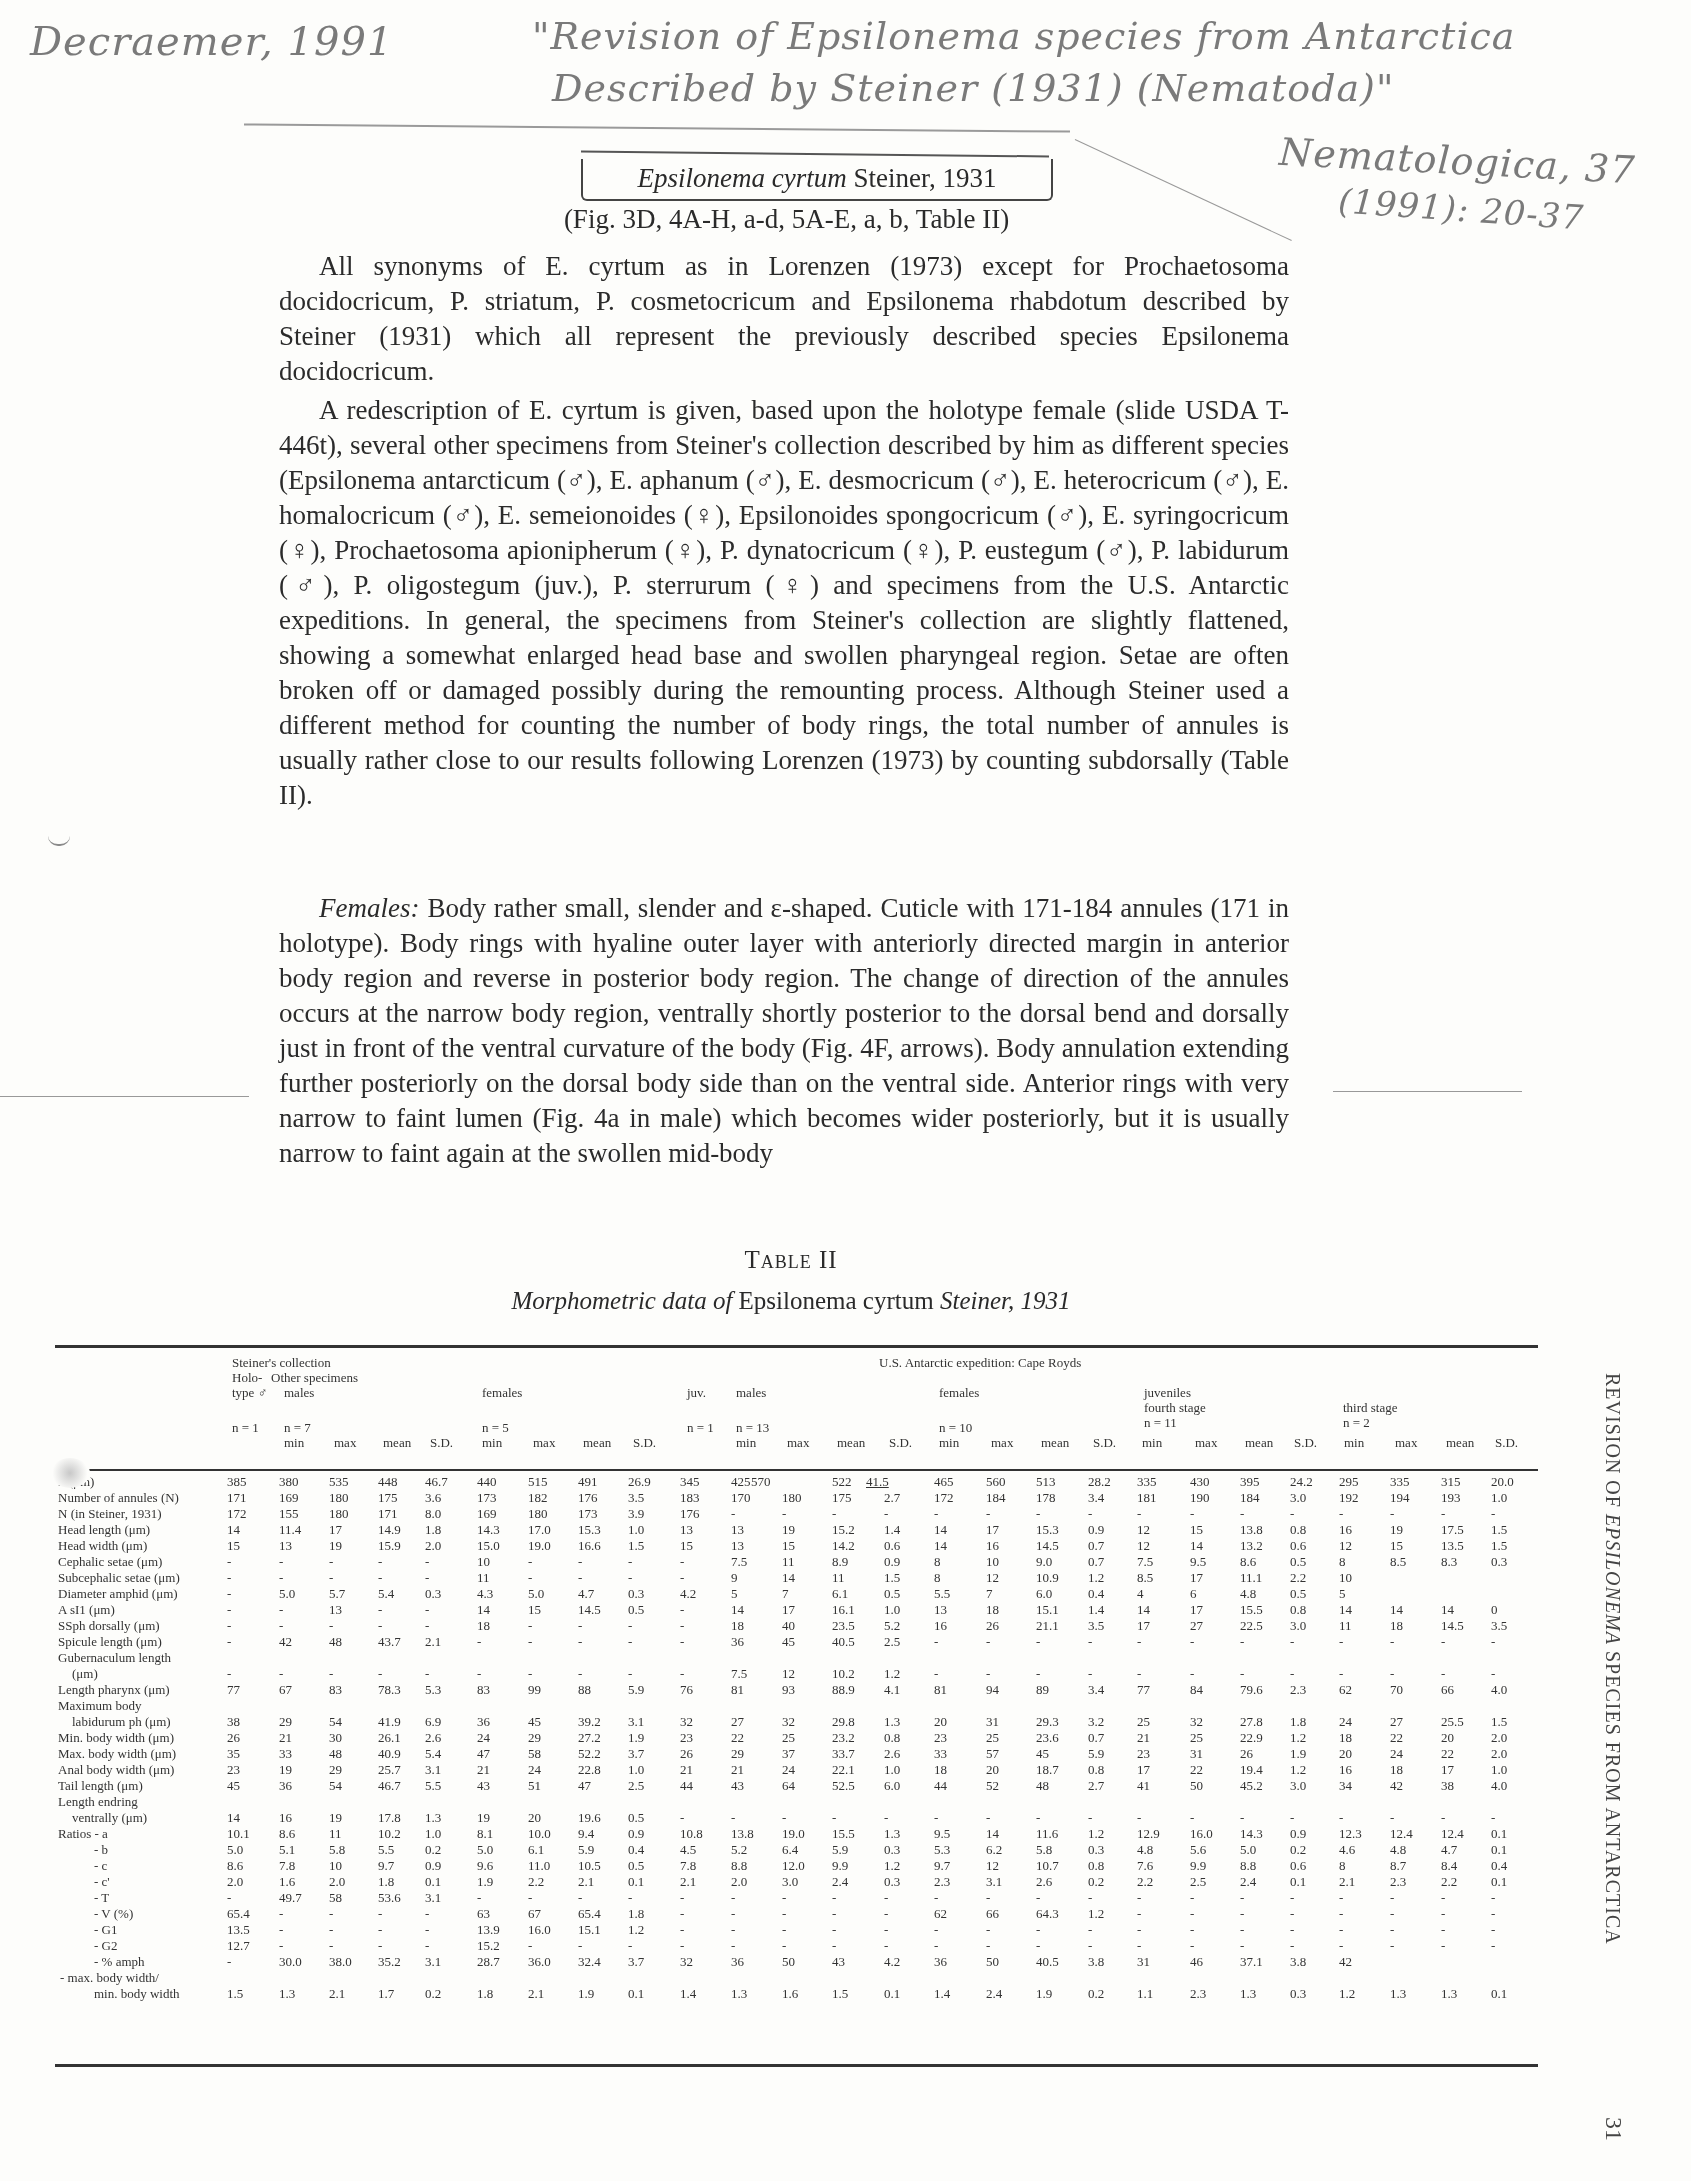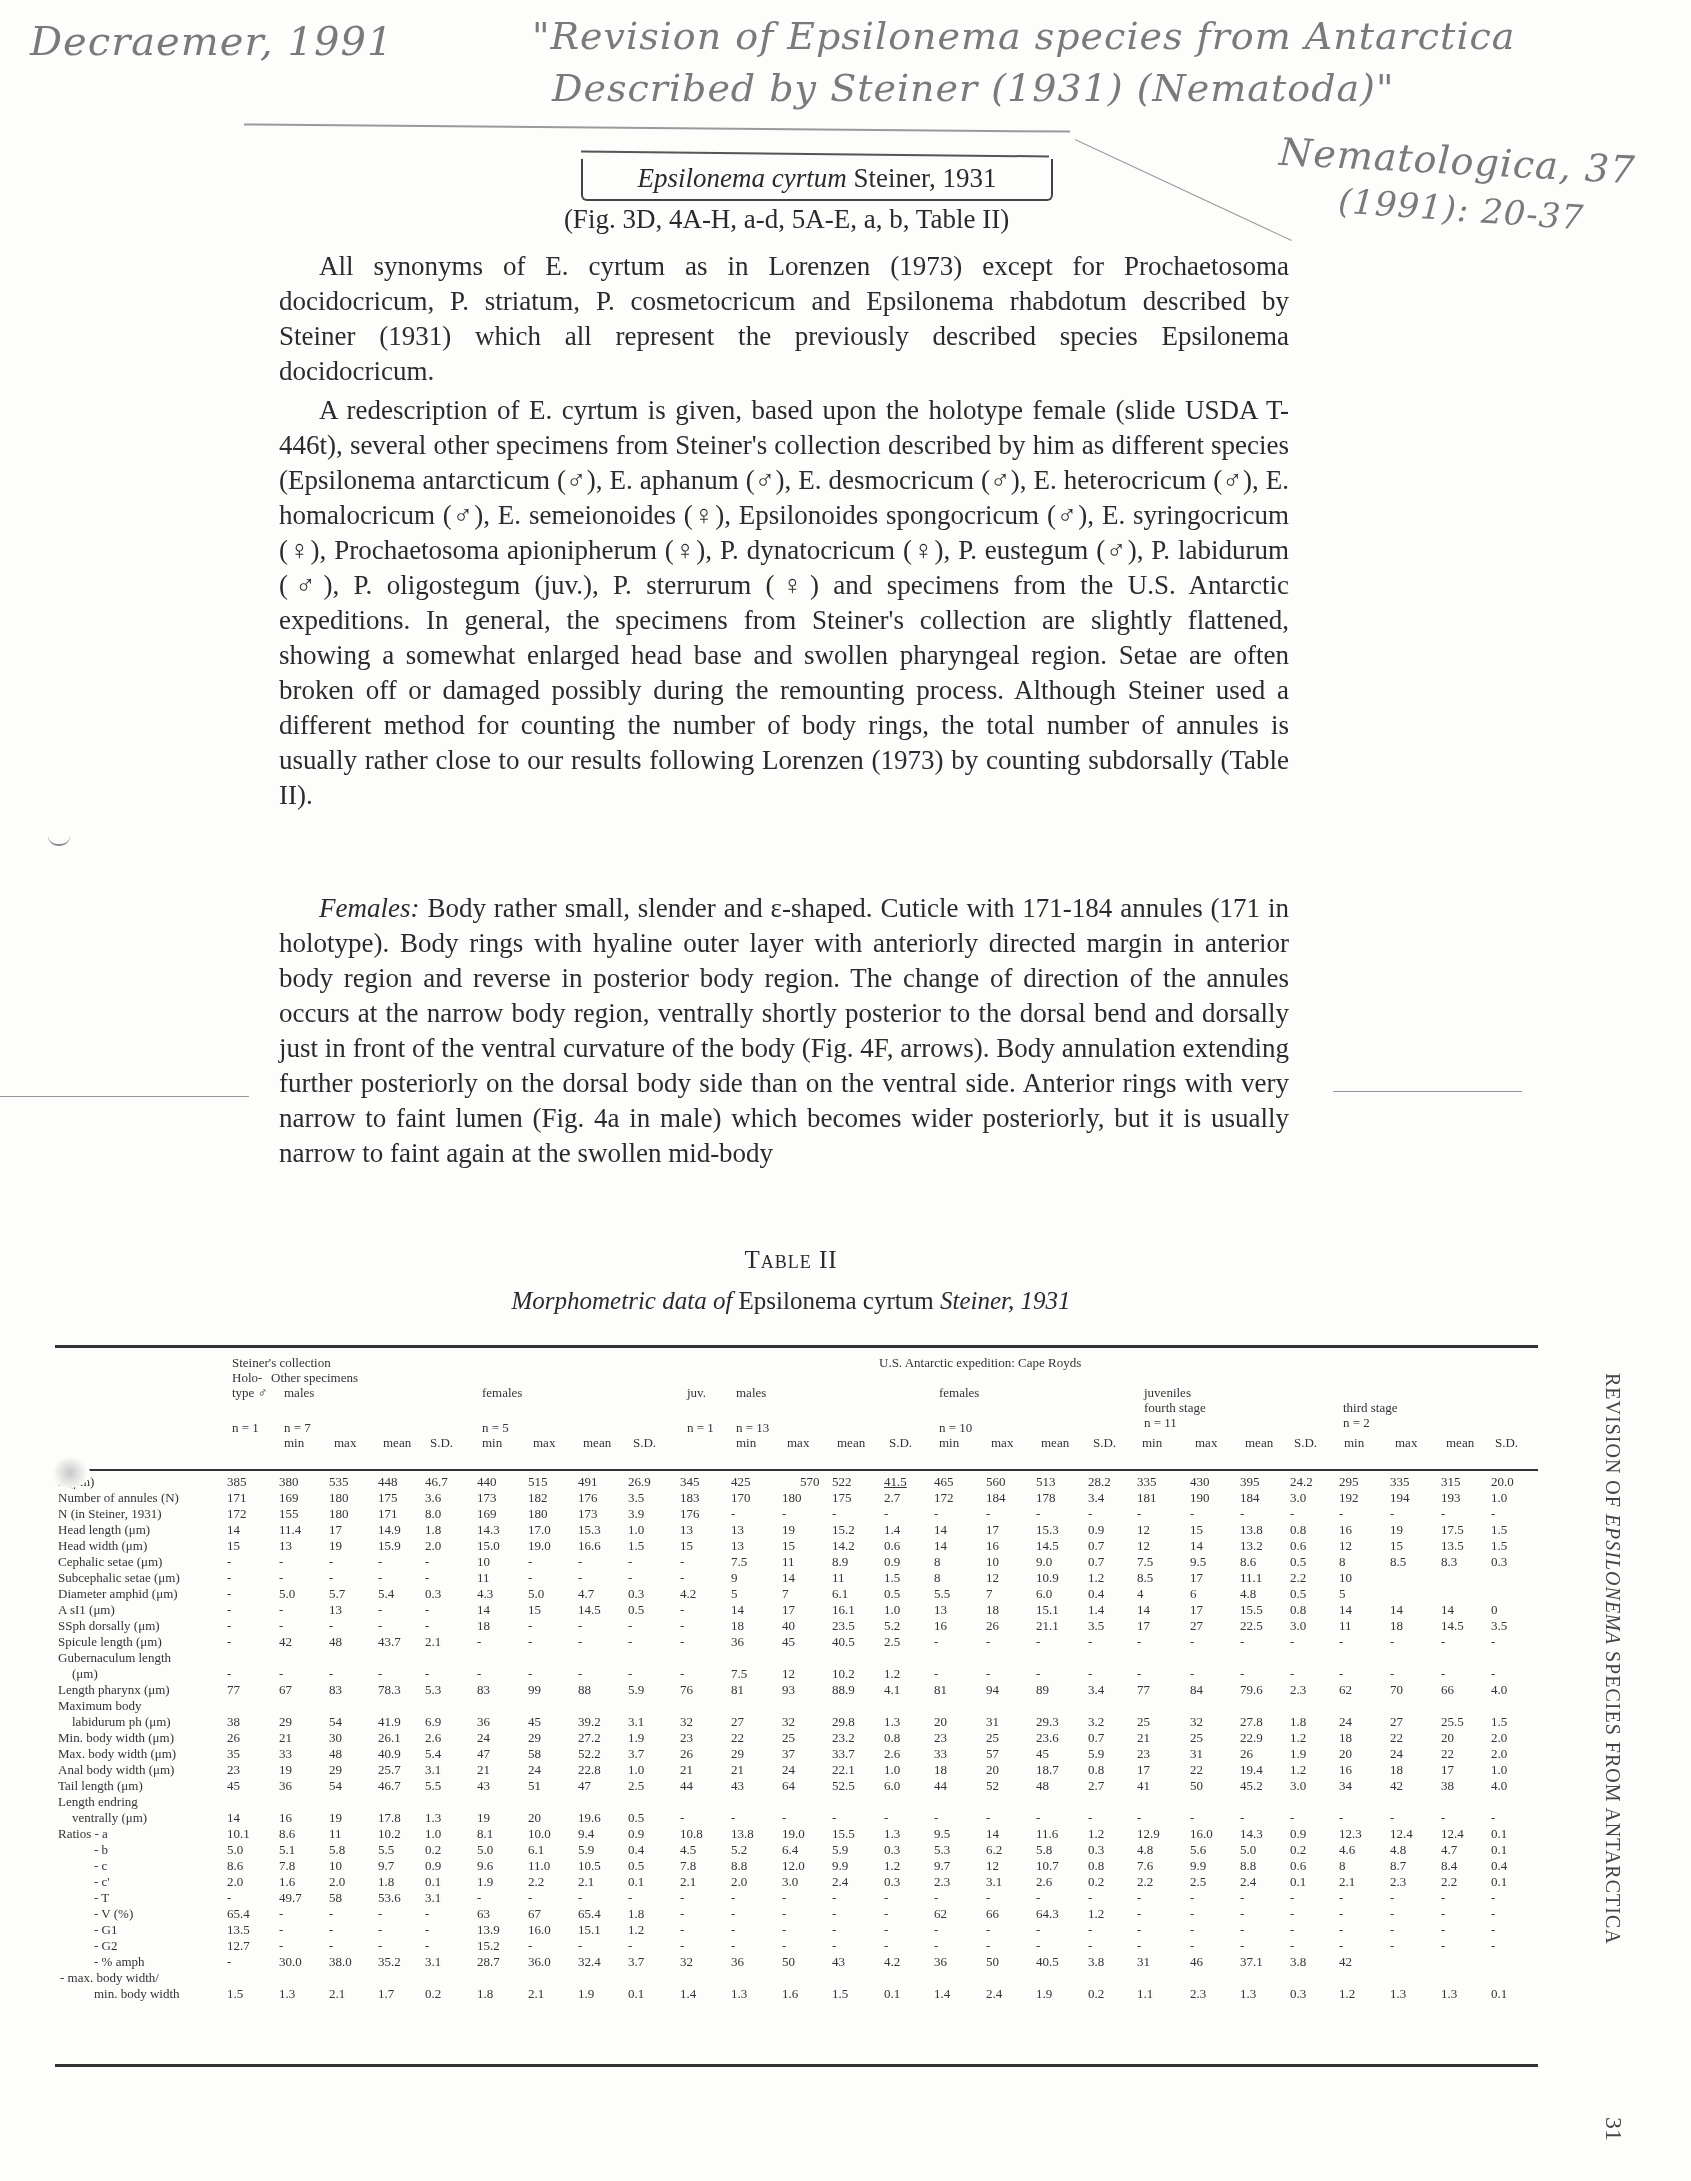--- a/index.html
+++ b/index.html
@@ -169,7 +169,7 @@
             <span style="position: absolute; left: 401px; bottom: 0px; text-align: center;">26.9</span>
             <span style="position: absolute; left: 453px; bottom: 0px;">345</span>
             <span style="position: absolute; left: 504px; bottom: 0px;">425</span>
-            <span style="position: absolute; left: 573px; bottom: 0px;">570</span>
+            <span style="position: absolute; left: 524px; bottom: 0px;">570</span>
             <span style="position: absolute; left: 605px; bottom: 0px;">522</span>
             <span style="position: absolute; left: 657px; bottom: 0px; text-decoration: underline;">41.5</span>
             <span style="position: absolute; left: 707px; bottom: 0px;">465</span>

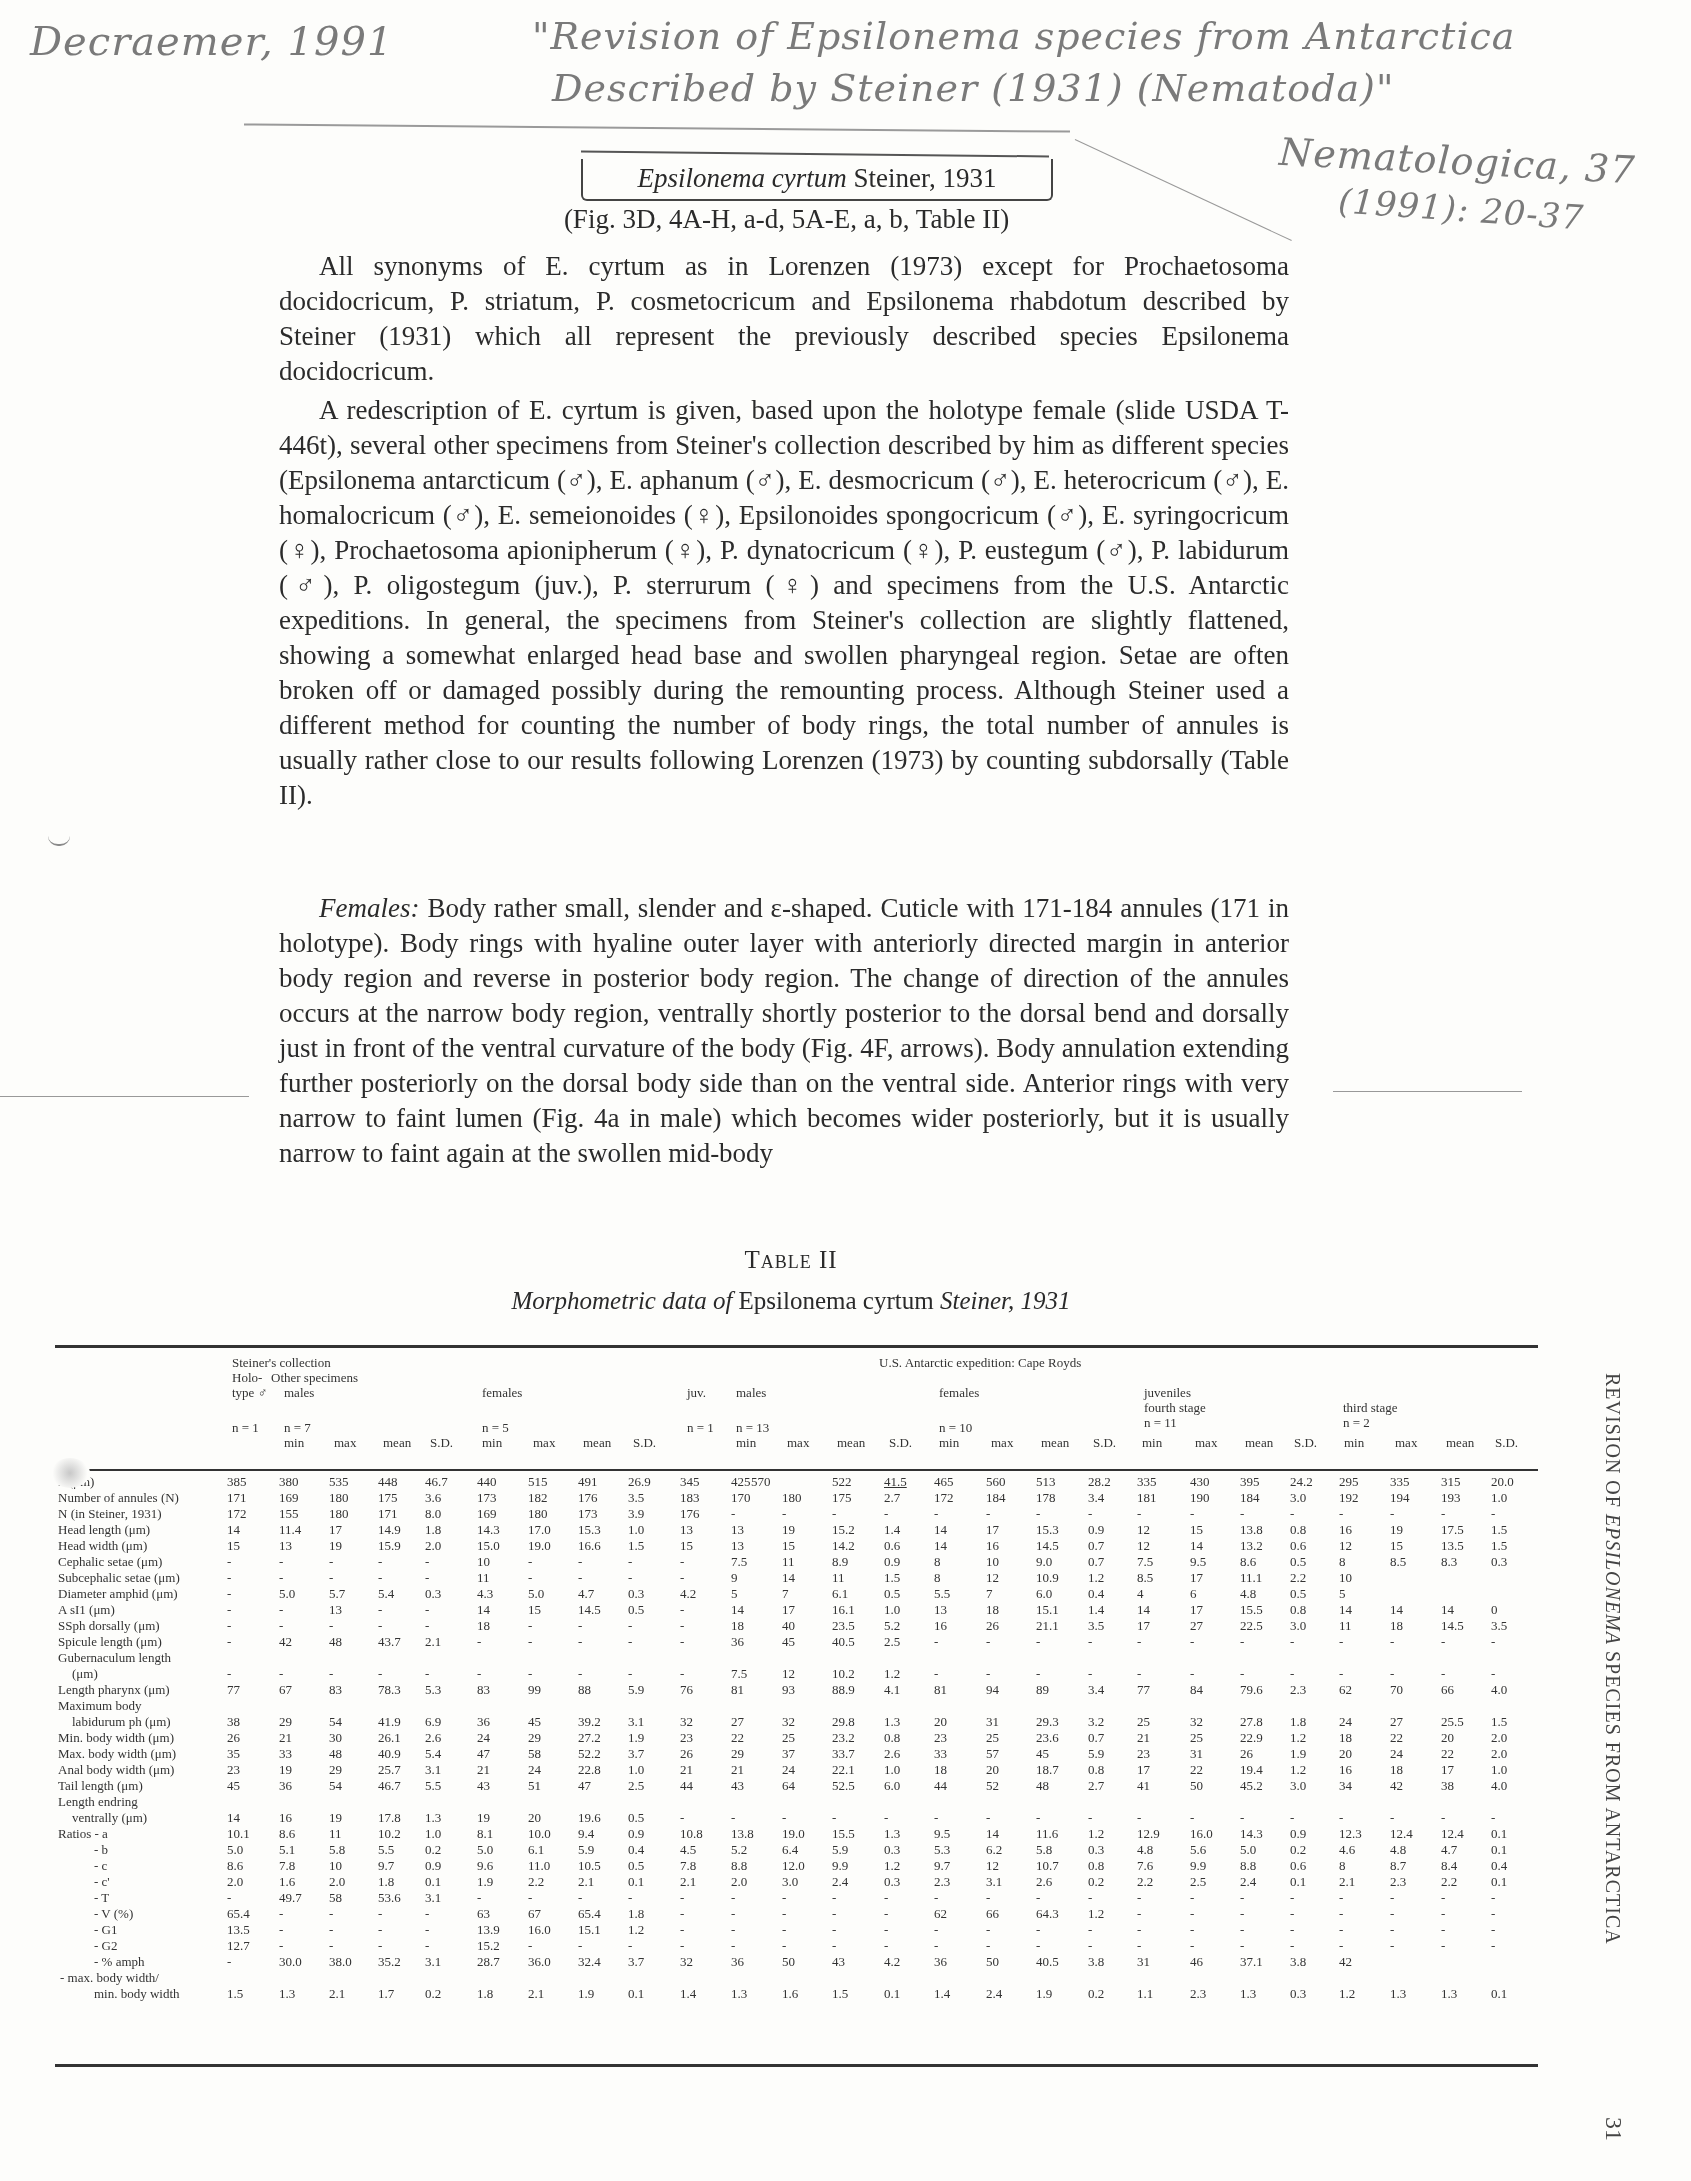--- a/index.html
+++ b/index.html
@@ -171,7 +171,7 @@
             <span style="position: absolute; left: 504px; bottom: 0px;">425</span>
             <span style="position: absolute; left: 524px; bottom: 0px;">570</span>
             <span style="position: absolute; left: 605px; bottom: 0px;">522</span>
-            <span style="position: absolute; left: 657px; bottom: 0px; text-decoration: underline;">41.5</span>
+            <span style="position: absolute; left: 639px; bottom: 0px; text-decoration: underline;">41.5</span>
             <span style="position: absolute; left: 707px; bottom: 0px;">465</span>
             <span style="position: absolute; left: 759px; bottom: 0px;">560</span>
             <span style="position: absolute; left: 809px; bottom: 0px;">513</span>

